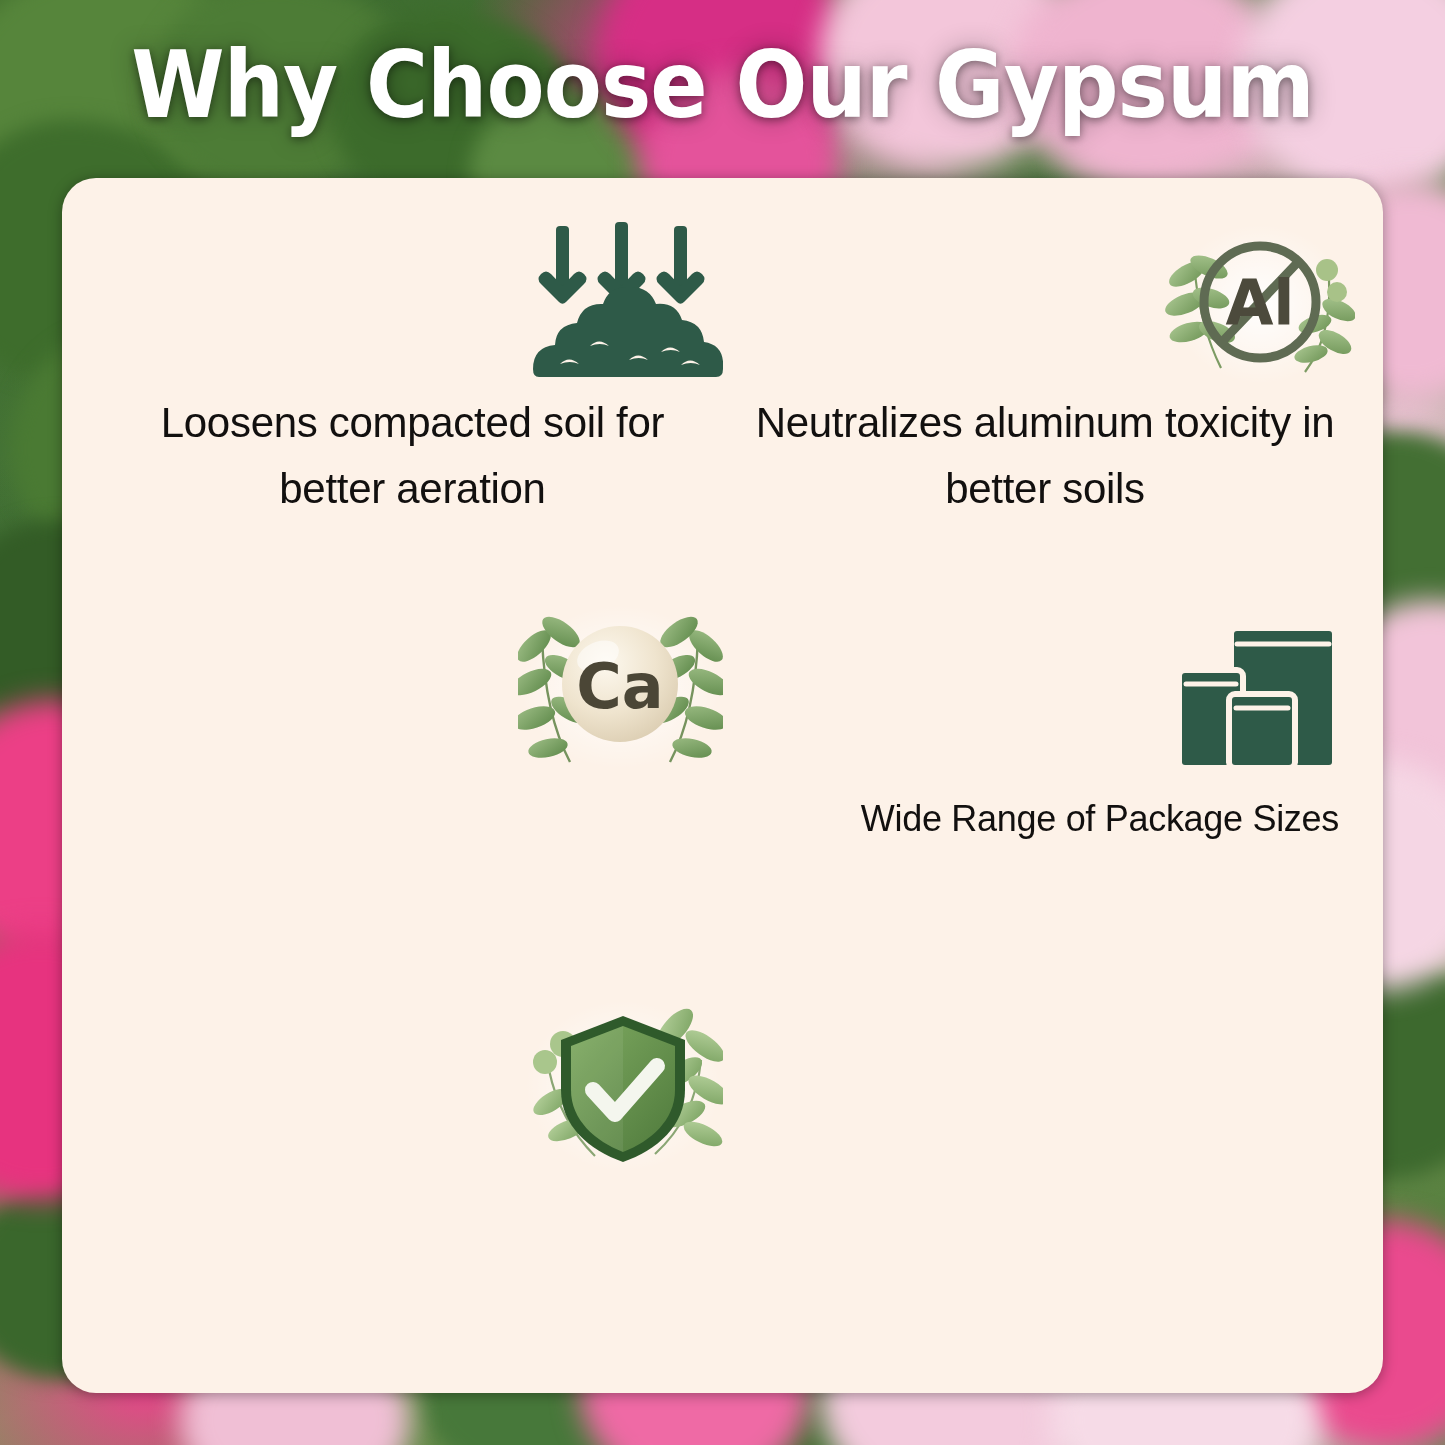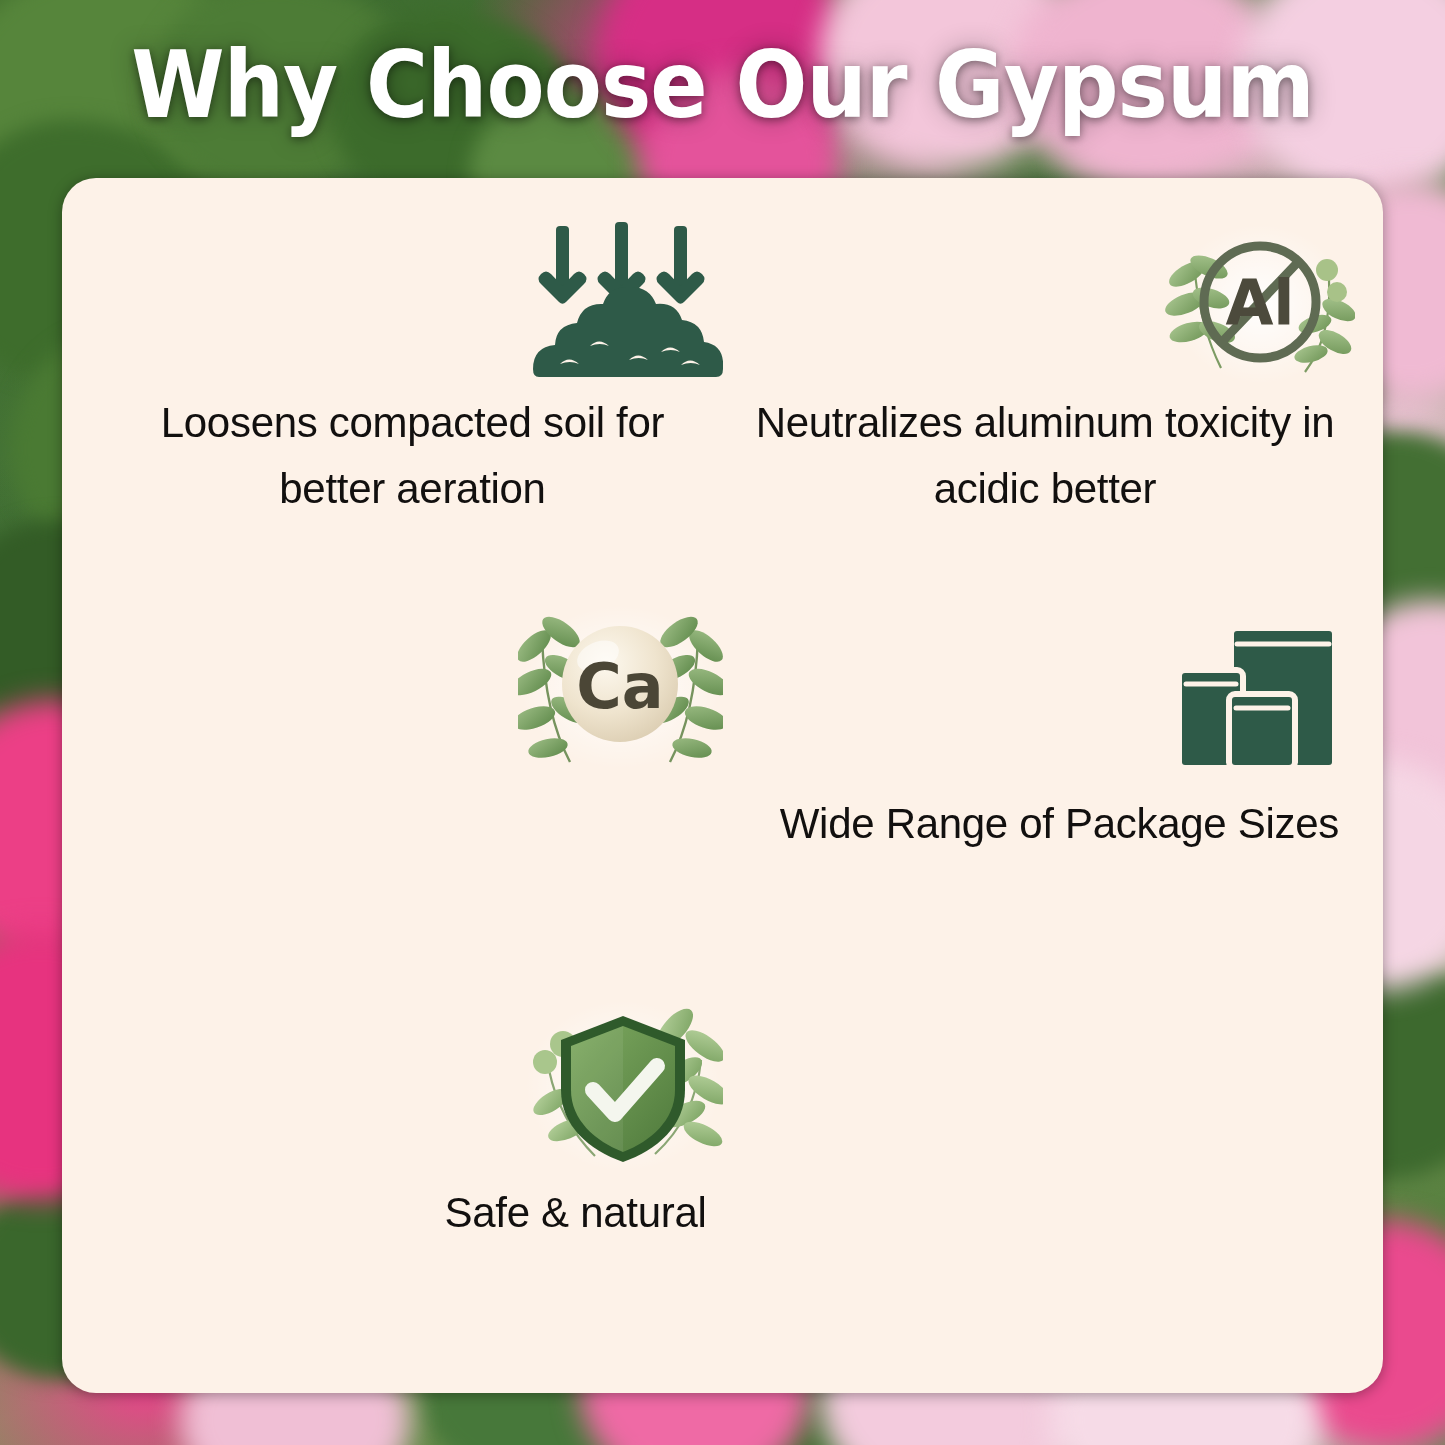--- a/index.html
+++ b/index.html
@@ -214,7 +214,7 @@
             <text x="95" y="102" text-anchor="middle" fill="#4c4a3c" font-family="DejaVu Sans, sans-serif" font-size="62" font-weight="700">Al</text>
           </svg>
         </div>
-        <div class="feature-text">Neutralizes aluminum toxicity in acidic better</div>
+        <div class="feature-text">Neutralizes aluminum toxicity in better soils</div>
       </div>
 
       <div class="cell r2">

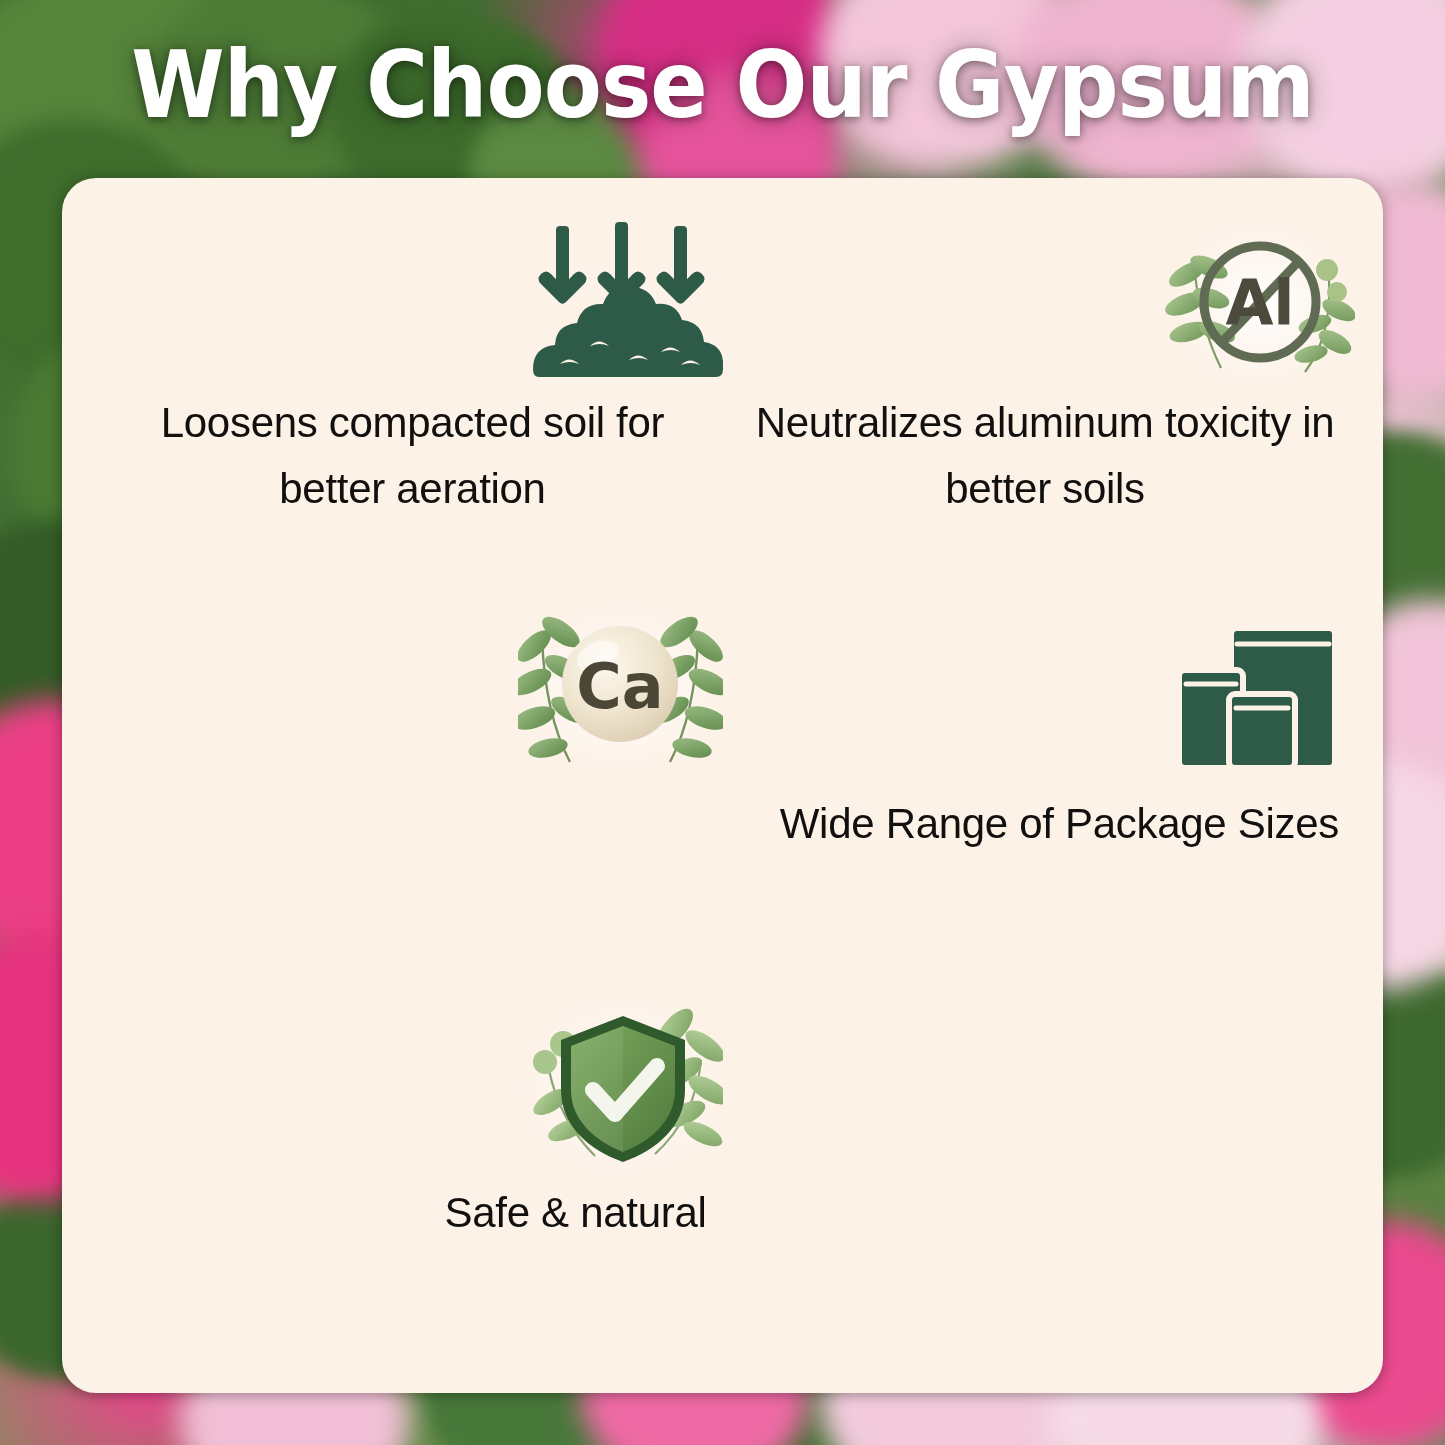--- a/index.html
+++ b/index.html
@@ -88,7 +88,7 @@
     max-width:620px;
   }
   .feature-text.wide { max-width:640px; }
-  .ft-sm { font-size:42px; }
+  .ft-sm { font-size:36px; }
 
   svg { display:block; }
 </style>

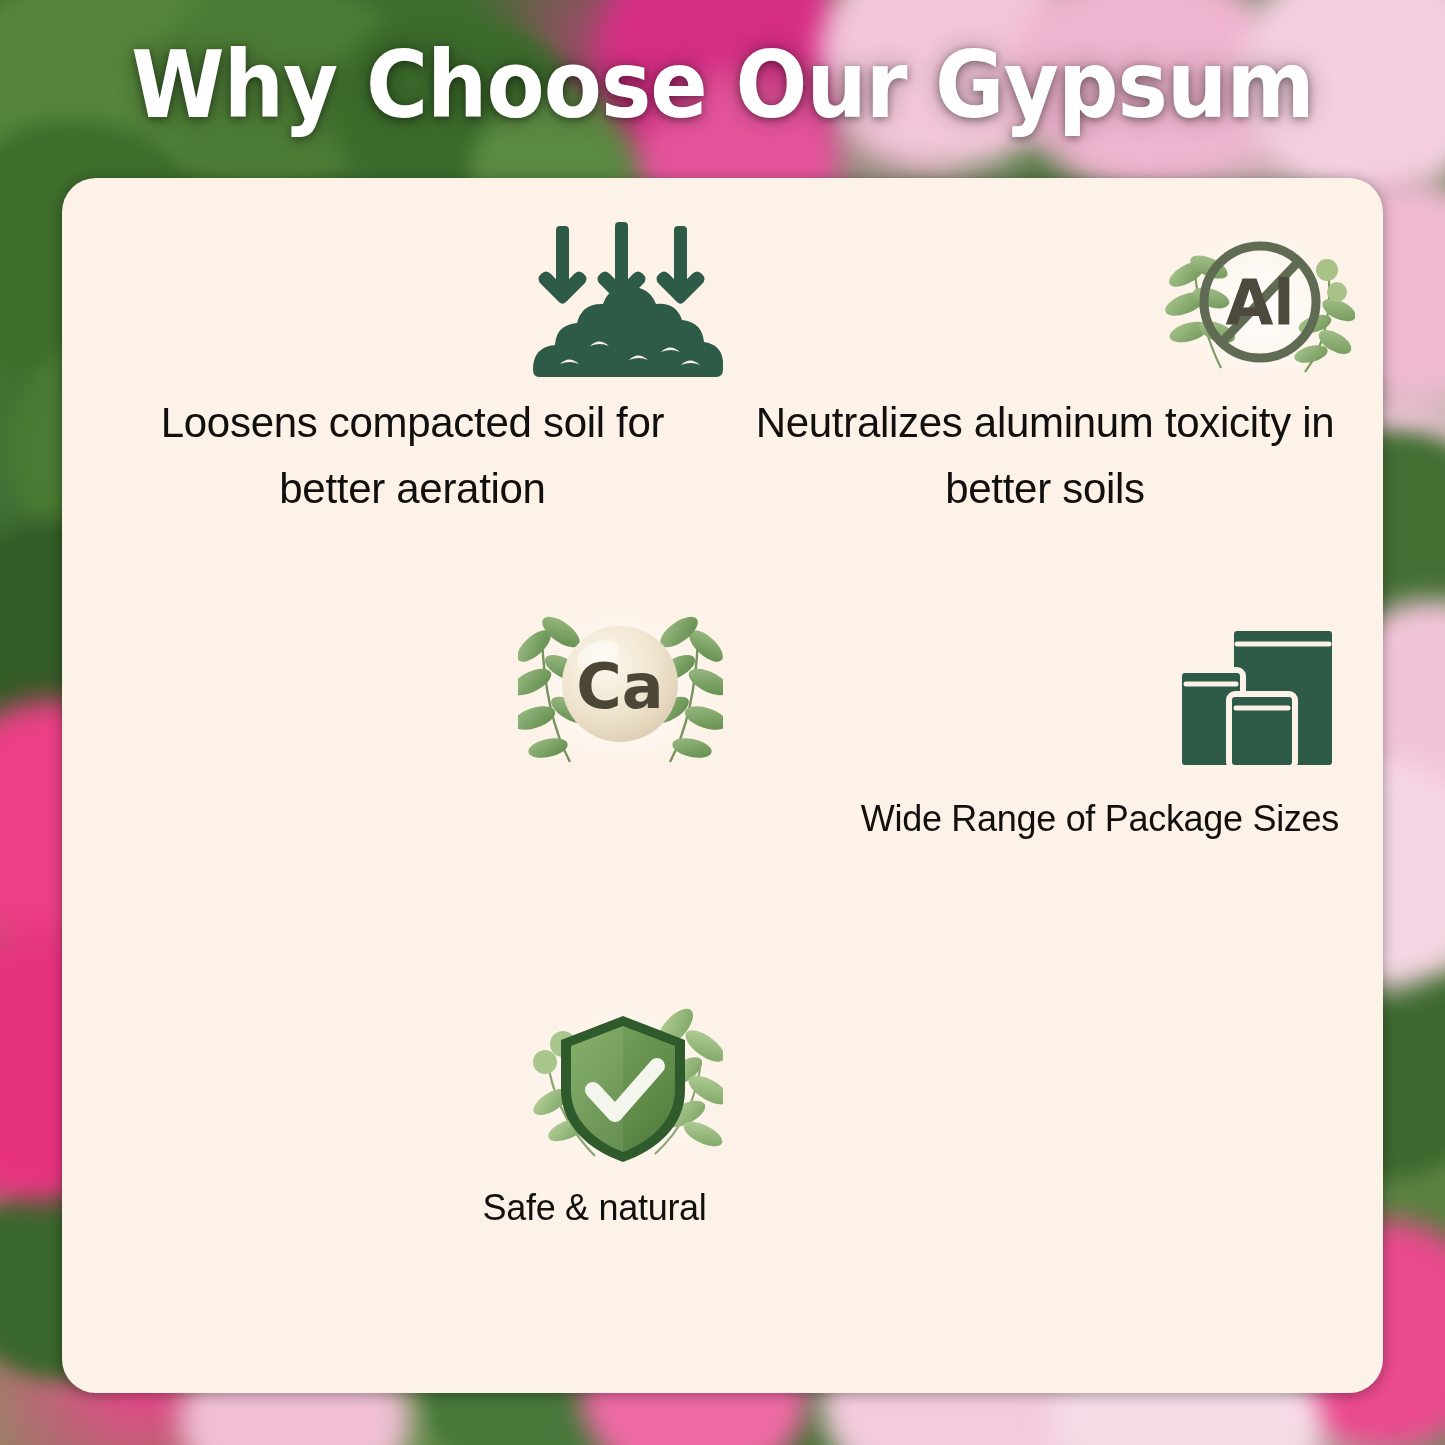--- a/index.html
+++ b/index.html
@@ -338,7 +338,6 @@
             <path d="M70 92 L92 116 L134 68" fill="none" stroke="#f4f6ee" stroke-width="16" stroke-linecap="round" stroke-linejoin="round"></path>
           </svg>
         </div>
-        <div class="feature-text ft-sm">Safe &amp; natural</div>
       </div>
 
     </div>

